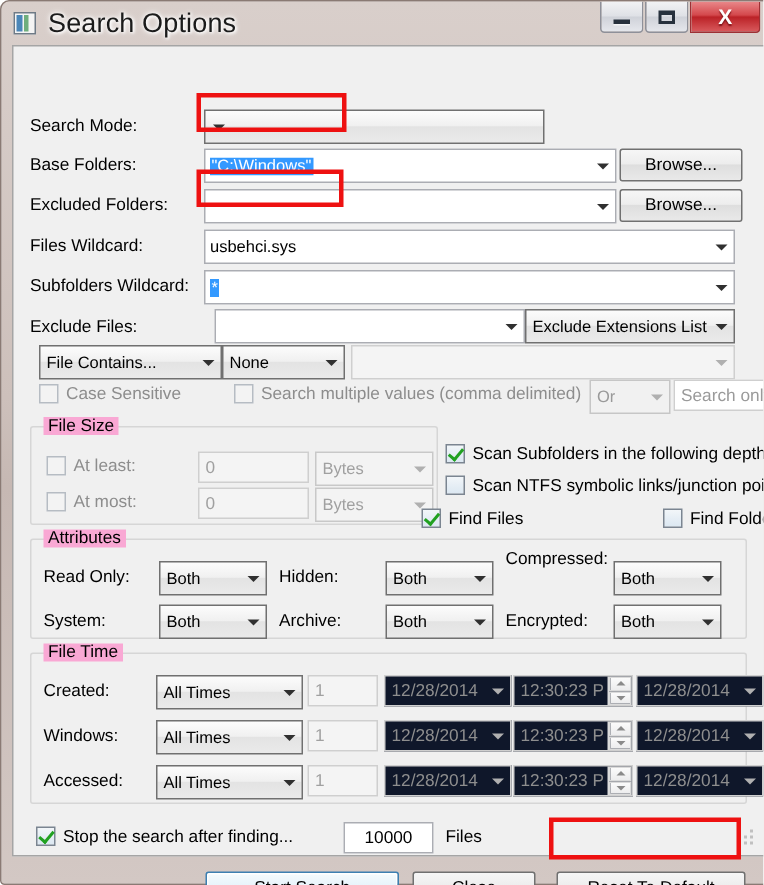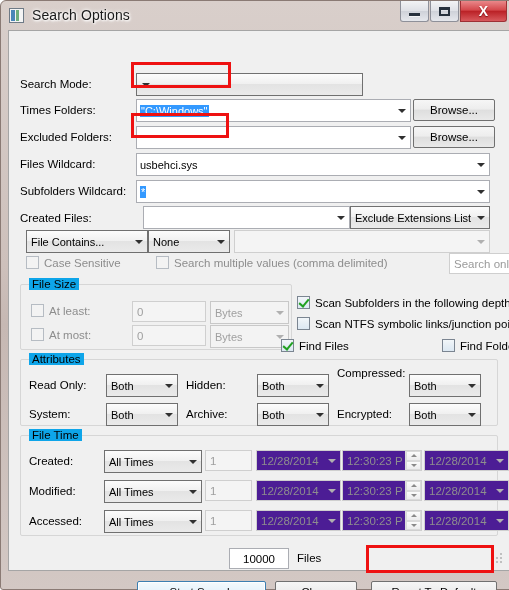--- a/index.html
+++ b/index.html
@@ -66,7 +66,7 @@
     background: #6fae7d;
   }
   .title-text {
-    font-size: 14px;
+    font-size: 18px;
     color: #1b1b1b;
     text-shadow: 0 0 3px #ffffff, 0 0 5px #ffffff, 1px 1px 2px #ffffff;
     letter-spacing: .1px;

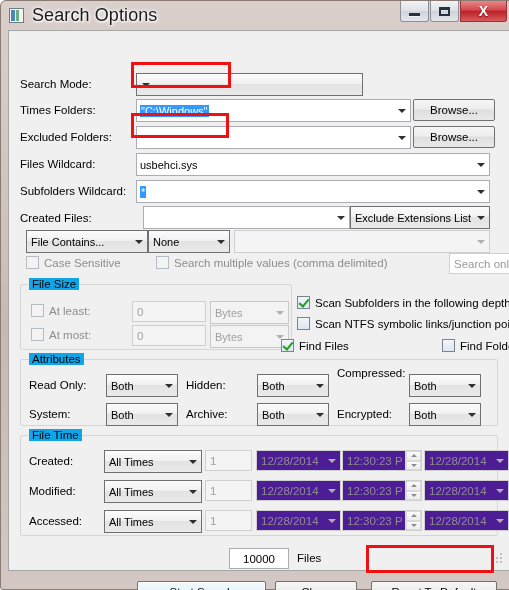--- a/index.html
+++ b/index.html
@@ -346,7 +346,7 @@
           </div>
       </div>
 
-      <div class="lbl" style="position:absolute;left:11px;top:73px;">Times Folders:</div>
+      <div class="lbl" style="position:absolute;left:11px;top:73px;">Base Folders:</div>
       <div class="combo-edit" style="left:127px;top:68px;width:273px;">
         <div class="val"><span class="sel">"C:\Windows"</span></div>
         <div class="arrow">

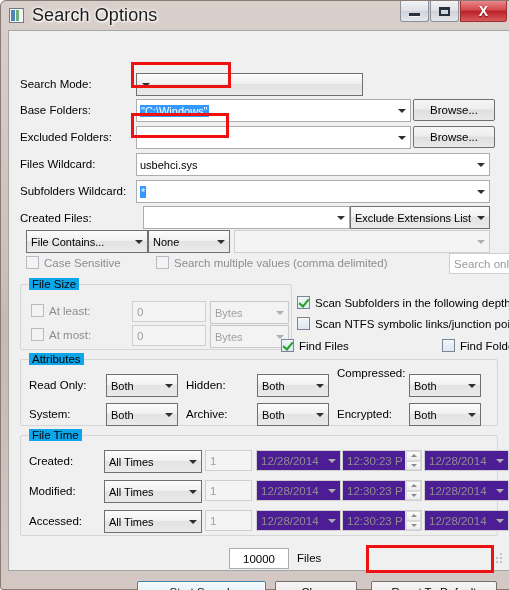--- a/index.html
+++ b/index.html
@@ -384,7 +384,7 @@
           </div>
       </div>
 
-      <div class="lbl" style="position:absolute;left:11px;top:181px;">Created Files:</div>
+      <div class="lbl" style="position:absolute;left:11px;top:181px;">Exclude Files:</div>
       <div class="combo-edit" style="left:134px;top:175px;width:205px;">
         <div class="val"></div>
         <div class="arrow">

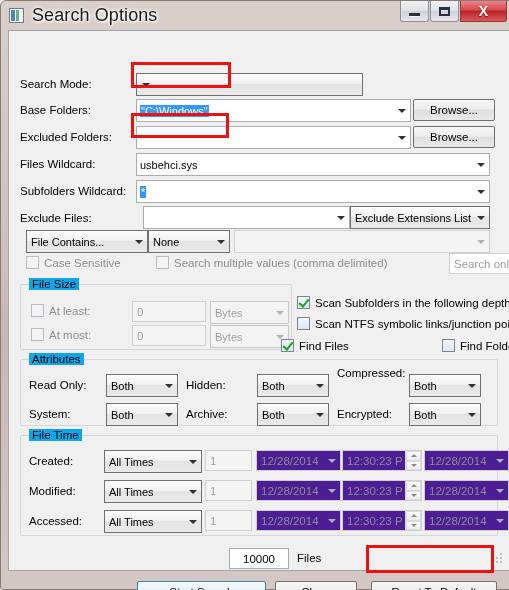--- a/index.html
+++ b/index.html
@@ -425,6 +425,12 @@
         <div class="box"></div>
         <div class="t">Search multiple values (comma delimited)</div>
       </div>
+      <div class="combo-btn" style="left:384px;top:222px;width:52px;background:#f1f1f1;border-color:#c6c6c6;color:#9a9a9a;">
+        <div class="val">Or</div>
+        <div class="arrow">
+            <div class="caret dim"></div>
+          </div>
+      </div>
       <div class="textbox grey-text" style="left:440px;top:222px;width:70px;border-color:#cfcfcf;">
         <span>Search only i</span>
       </div>

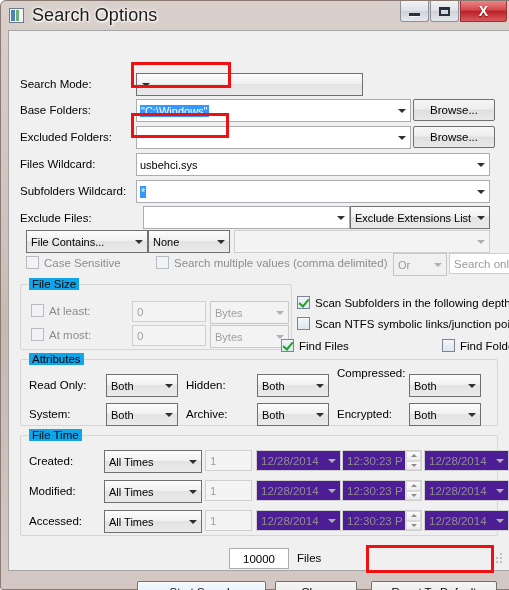--- a/index.html
+++ b/index.html
@@ -260,7 +260,7 @@
   .group > .gtitle {
     position: absolute;
     top: -7px; left: 8px;
-    background: #0ea5e9;
+    background: #f9a8d4;
     padding: 0 3px;
     font-size: 11.5px;
     color: #000;

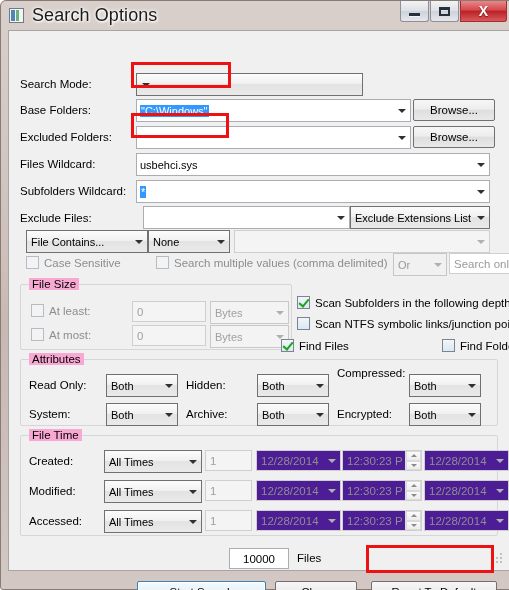--- a/index.html
+++ b/index.html
@@ -270,7 +270,7 @@
   .dtp {
     position: absolute;
     height: 21px;
-    background: #4c1d95;
+    background: #0f172a;
     border: 1px solid #cfcfcf;
     display: flex;
     align-items: center;

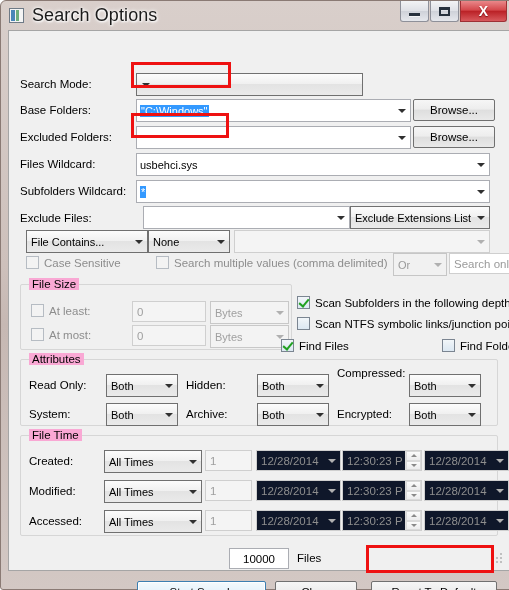--- a/index.html
+++ b/index.html
@@ -569,7 +569,7 @@
           </div>
       </div>
 
-      <div class="lbl" style="position:absolute;left:20px;top:454px;">Modified:</div>
+      <div class="lbl" style="position:absolute;left:20px;top:454px;">Windows:</div>
       <div class="combo-btn" style="left:95px;top:449px;width:96px;">
         <div class="val">All Times</div>
         <div class="arrow">

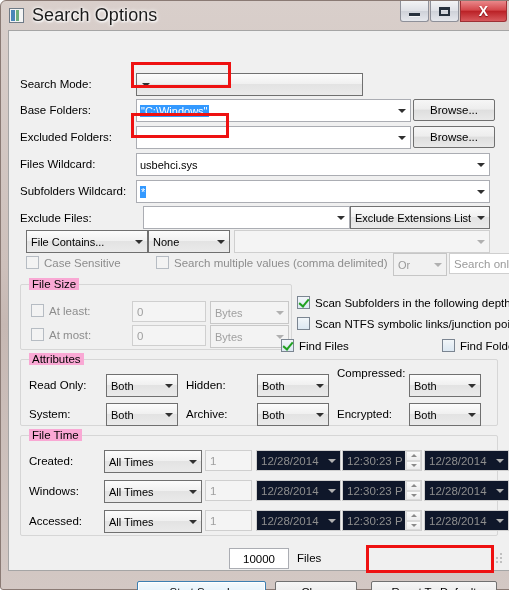--- a/index.html
+++ b/index.html
@@ -637,6 +637,10 @@
           </div>
       </div>
 
+      <div class="cb checked" style="left:15px;top:520px;">
+        <div class="box"></div>
+        <div class="t">Stop the search after finding...</div>
+      </div>
       <div class="textbox" style="left:220px;top:517px;width:60px;justify-content:center;padding-left:0;">
         <span>10000</span>
       </div>

